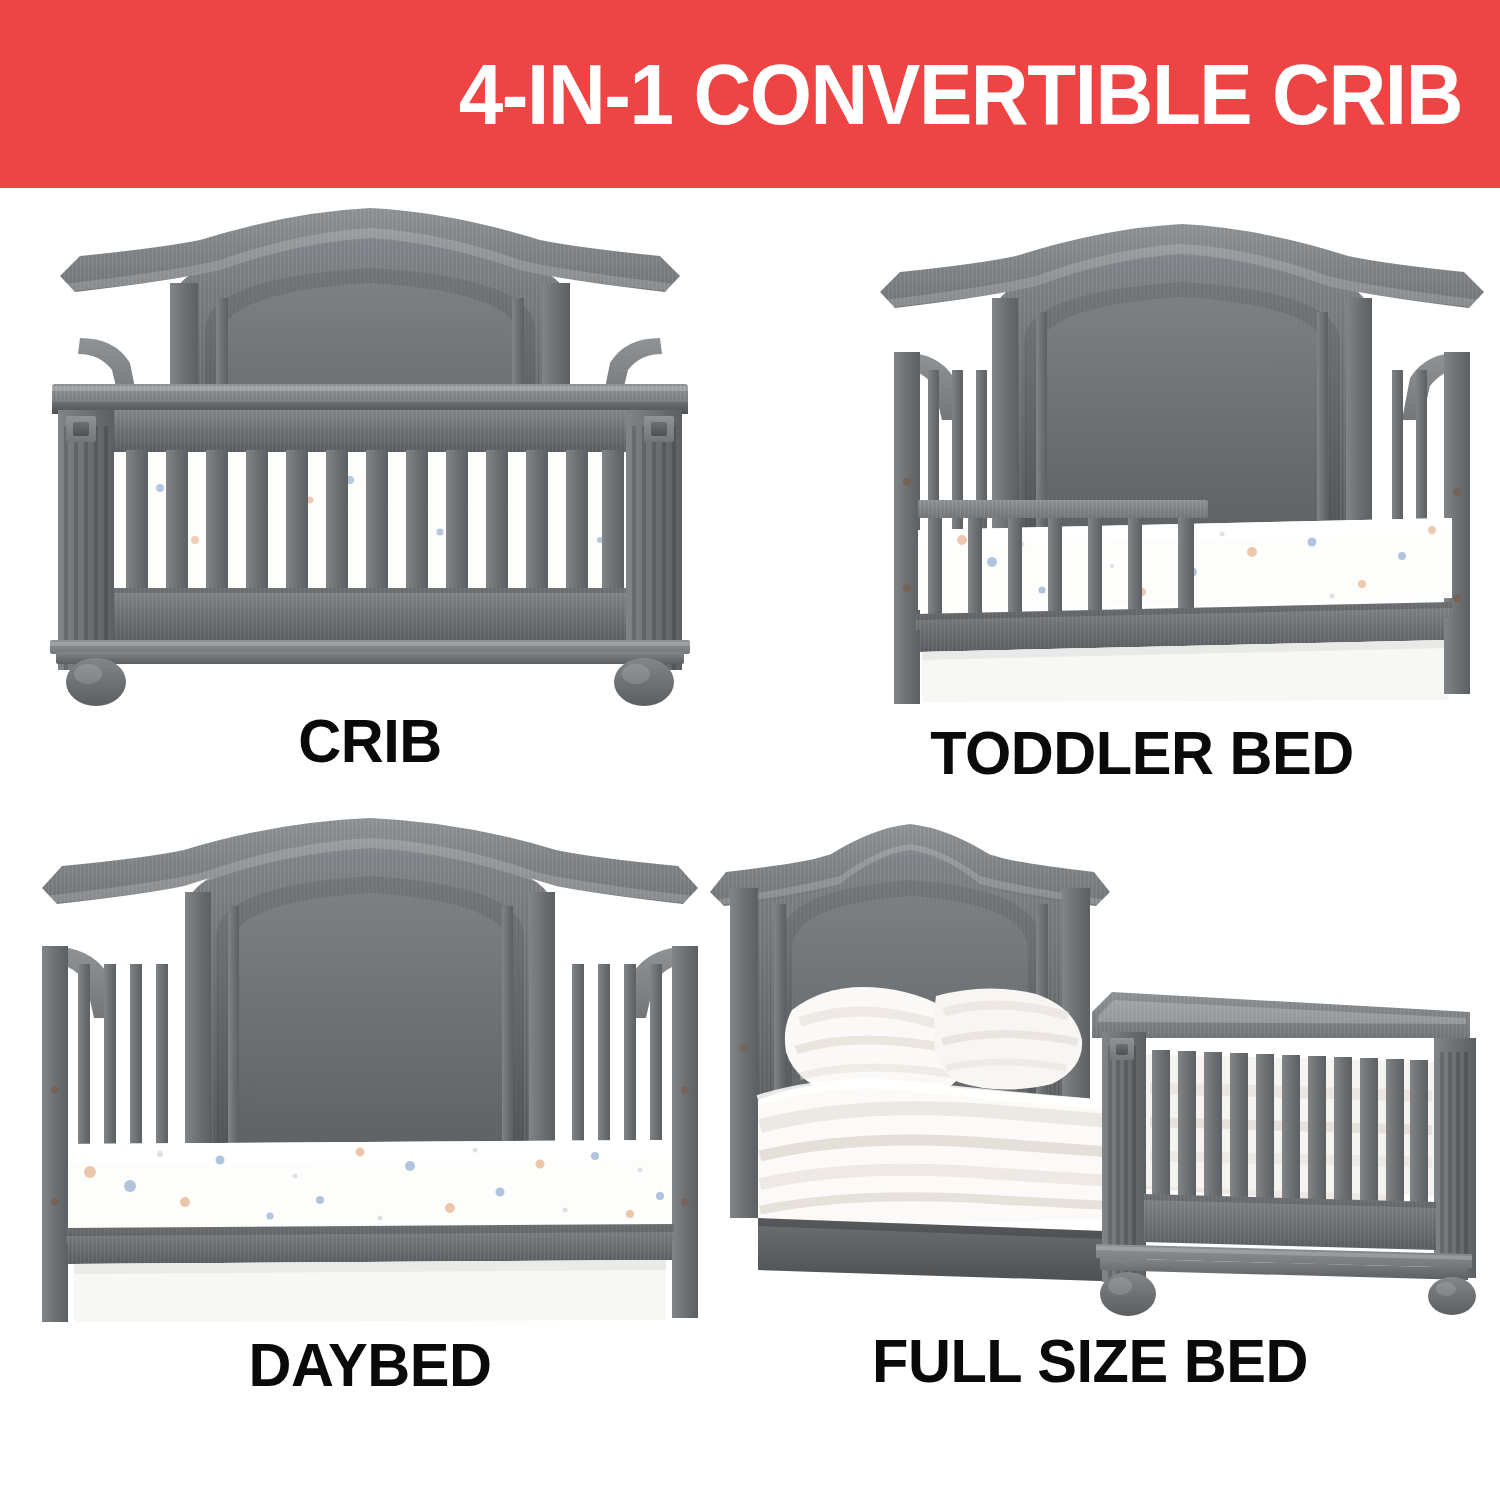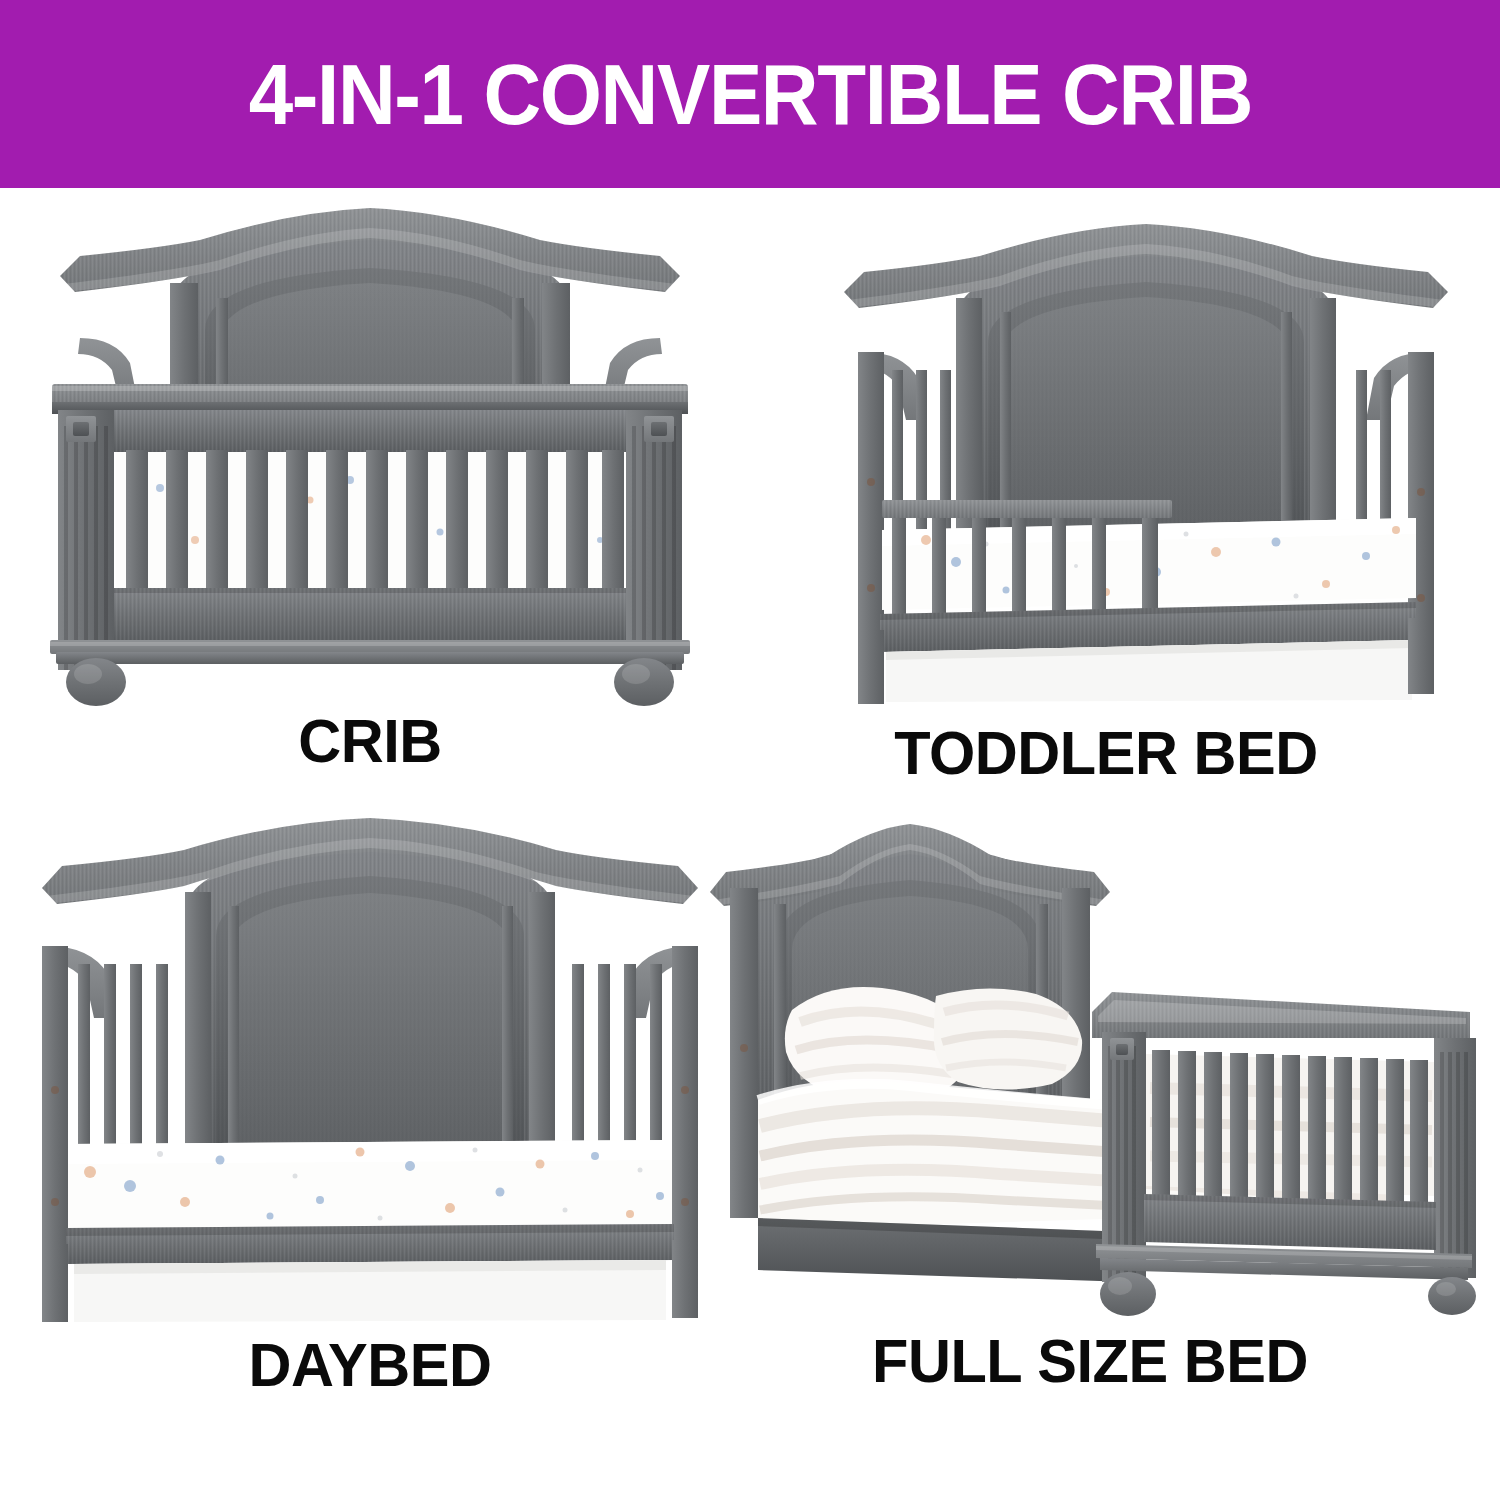--- a/index.html
+++ b/index.html
@@ -62,7 +62,7 @@
 
 <div id="page">
 
-  <div id="banner" style="background: #a21caf;">
+  <div id="banner" style="background: #ef4444; justify-content: flex-end;">
     <div id="banner-title" style="color: rgb(255, 255, 255);">4-IN-1 CONVERTIBLE CRIB</div>
   </div>
 

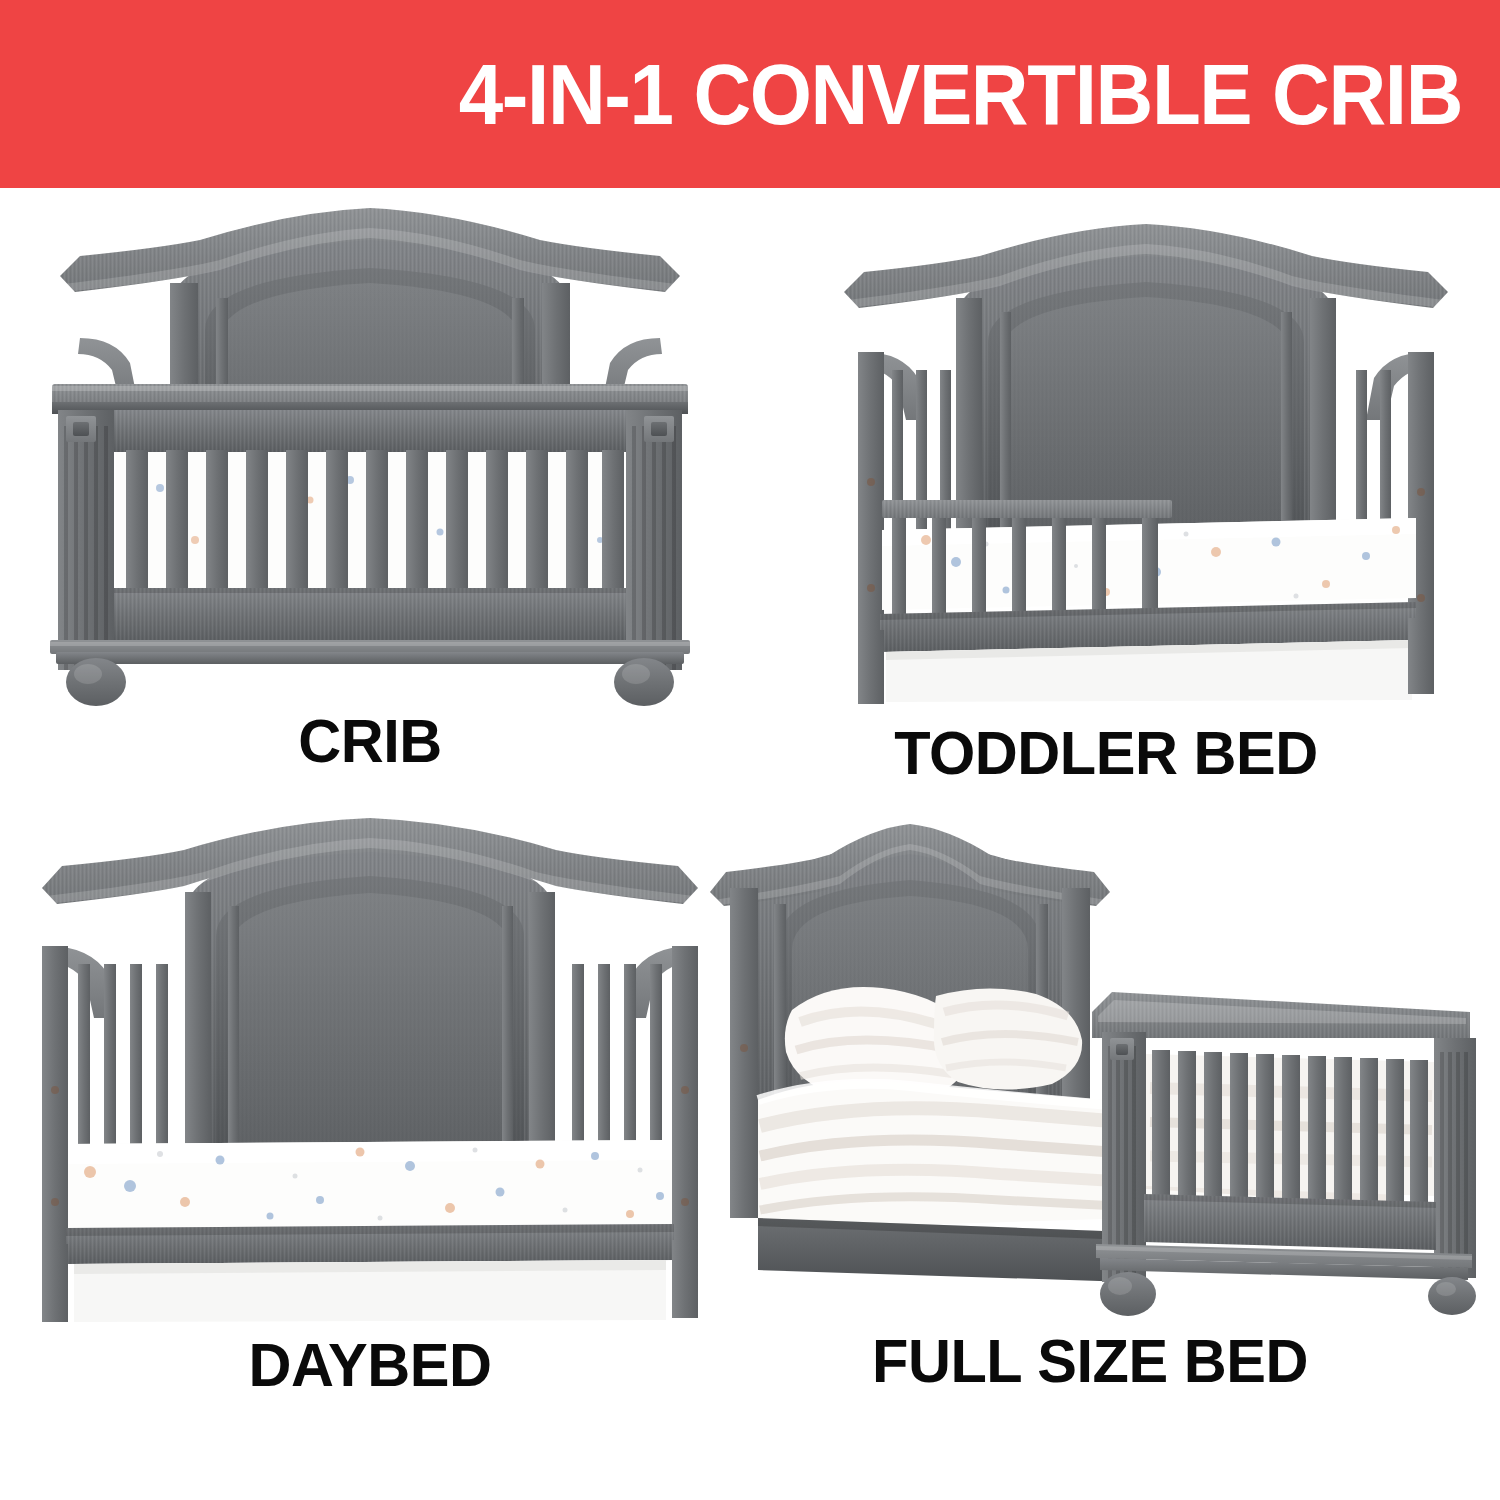--- a/index.html
+++ b/index.html
@@ -32,7 +32,7 @@
   
   .panel { position: absolute; }
   #panel-crib        { left: 20px;  top: 188px;  width: 700px; height: 580px; }
-  #panel-toddler     { left: 756px; top: 200px;  width: 700px; height: 580px; }
+  #panel-toddler     { left: 792px; top: 200px;  width: 700px; height: 580px; }
   #panel-daybed      { left: 20px;  top: 804px;  width: 700px; height: 600px; }
   #panel-full        { left: 700px; top: 800px;  width: 780px; height: 600px; }
 

